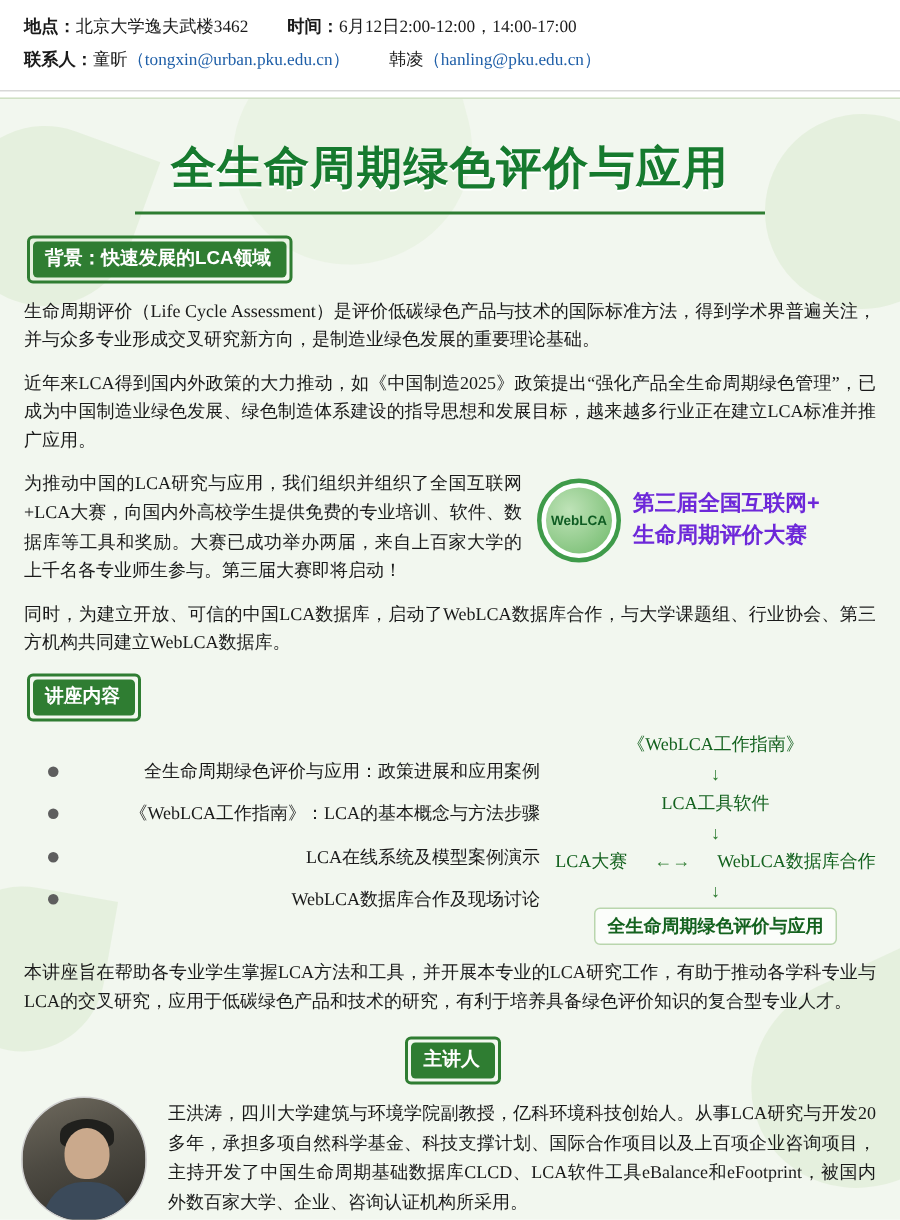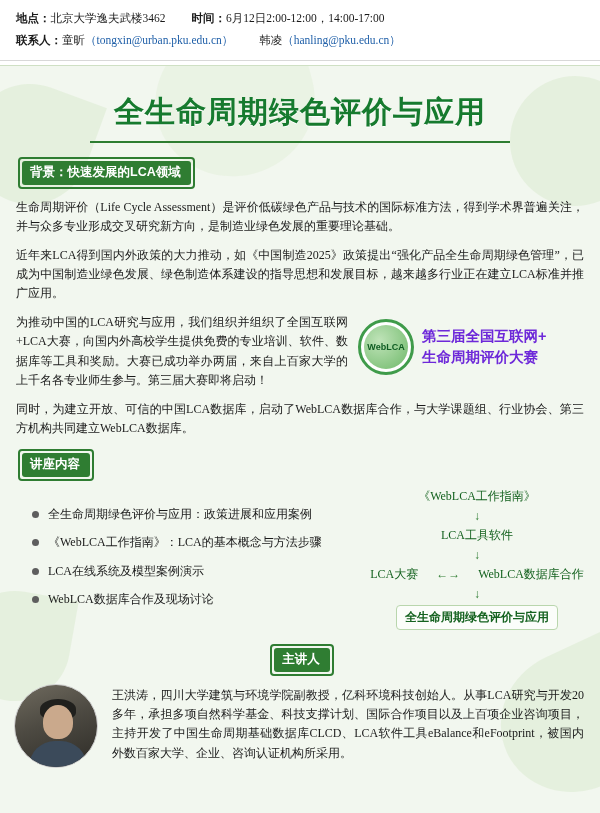--- a/index.html
+++ b/index.html
@@ -126,7 +126,7 @@
 
   
   .lec-row { display:flex; gap:8px; align-items:flex-start; }
-  .lec-list { flex:1 1 auto; padding:6px 0 0 18px; margin:0; list-style:none; }
+  .lec-list { flex:1 1 auto; padding:6px 0 0 18px; margin:0; list-style:none;text-align:right; }
   .lec-list li {
     font-size:12px; line-height:1.55; margin:10px 0 10px 0; position:relative; padding-left:16px;
   }

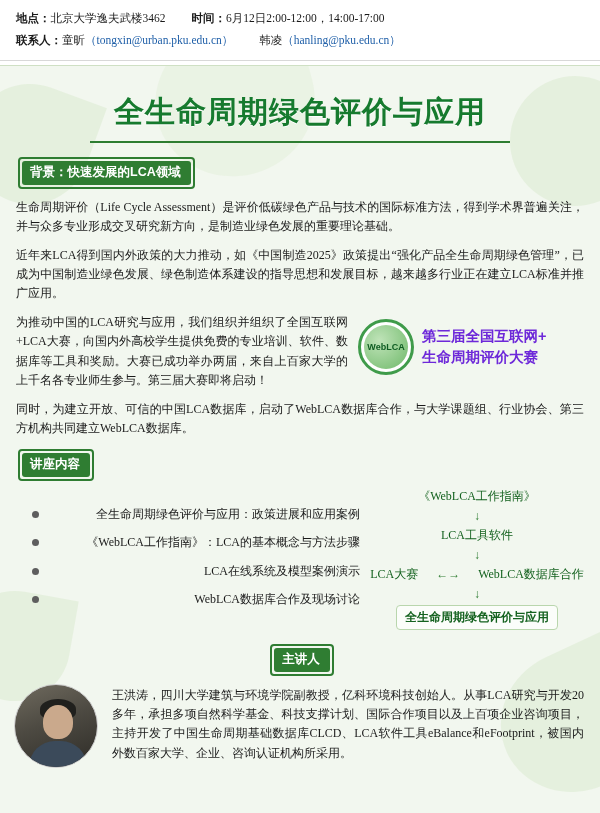--- a/index.html
+++ b/index.html
@@ -252,6 +252,7 @@
       </div>
     </div>
 
+    <p class="body">本讲座旨在帮助各专业学生掌握LCA方法和工具，并开展本专业的LCA研究工作，有助于推动各学科专业与LCA的交叉研究，应用于低碳绿色产品和技术的研究，有利于培养具备绿色评价知识的复合型专业人才。</p>
 
     <div class="tag-wrap" style="justify-content:center;margin-top:14px;">
       <span class="tag-frame">

